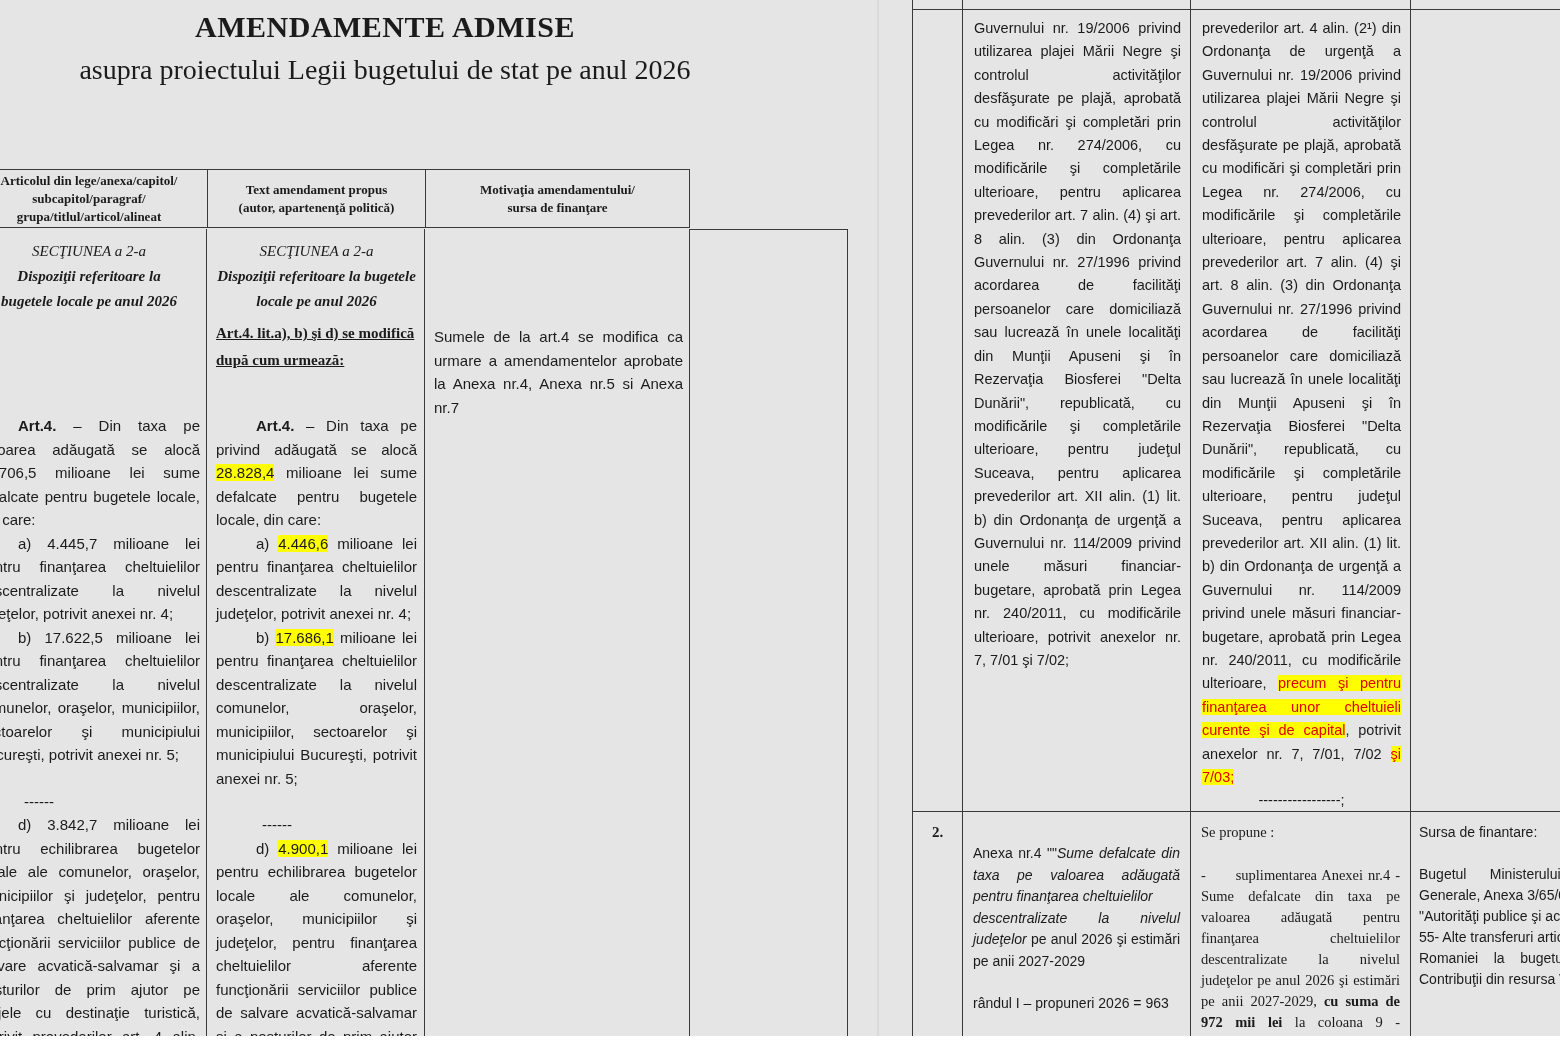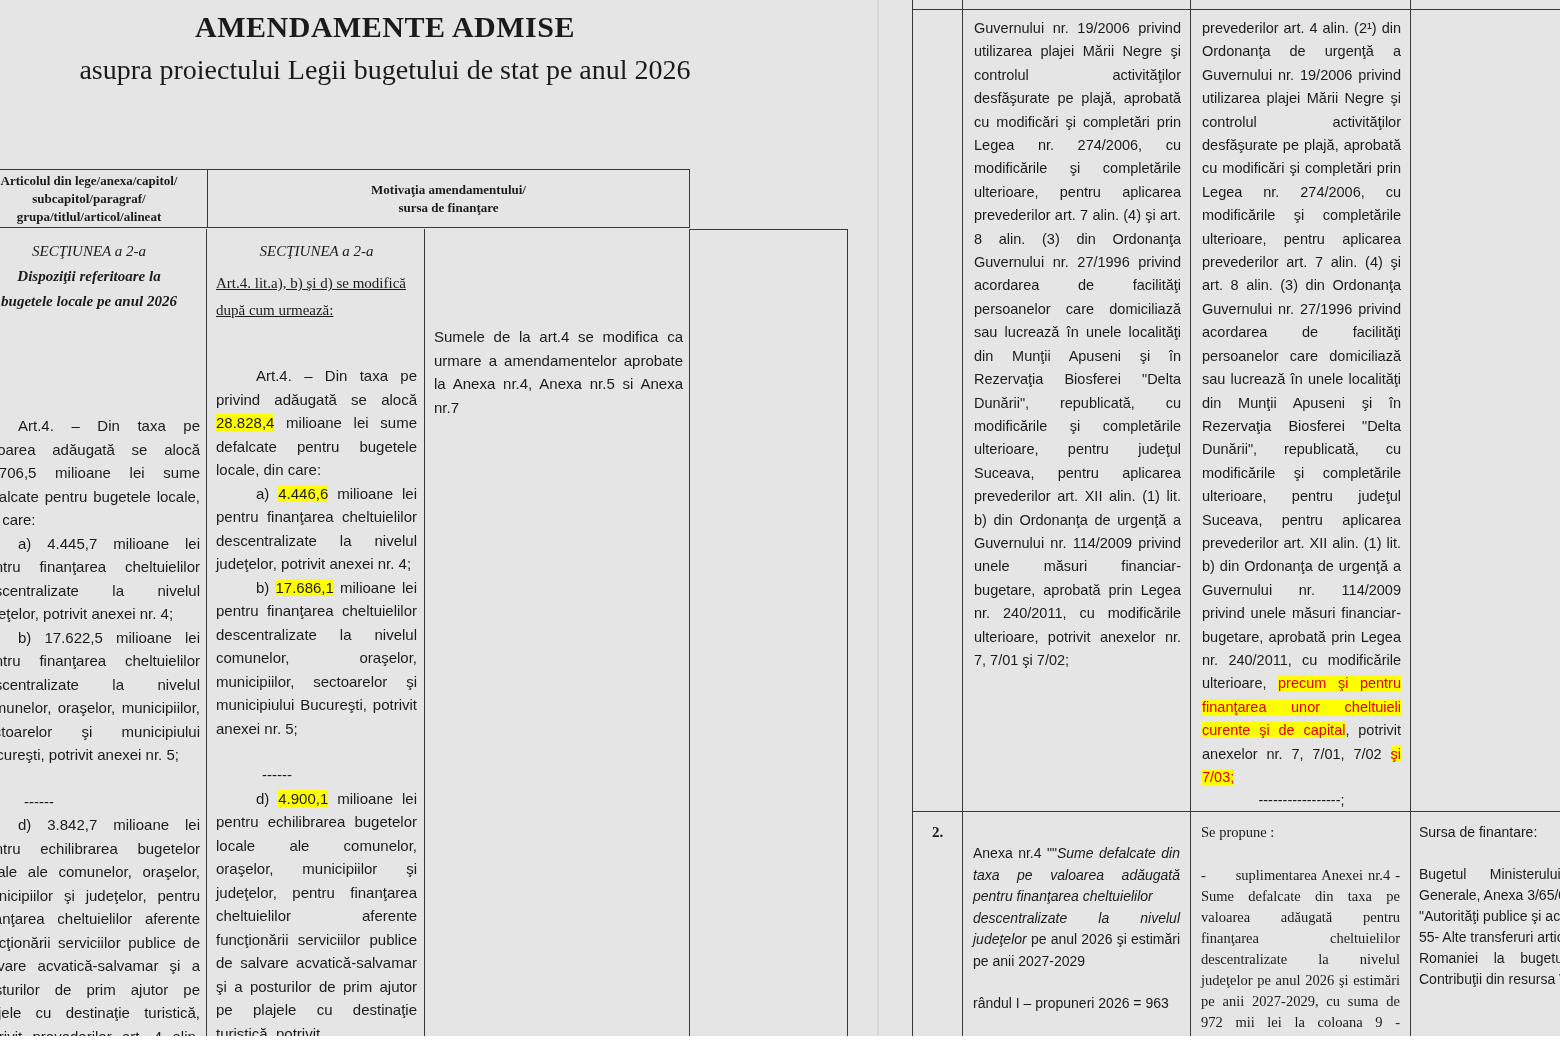--- a/index.html
+++ b/index.html
@@ -89,6 +89,8 @@
     <div class="hc hc1">Articolul din lege/anexa/capitol/
 subcapitol/paragraf/
 grupa/titlul/articol/alineat</div>
+    <div class="hc hc2">Text amendament propus
+(autor, apartenenţă politică)</div>
     <div class="hc hc3">Motivaţia amendamentului/
 sursa de finanţare</div>
   </div>

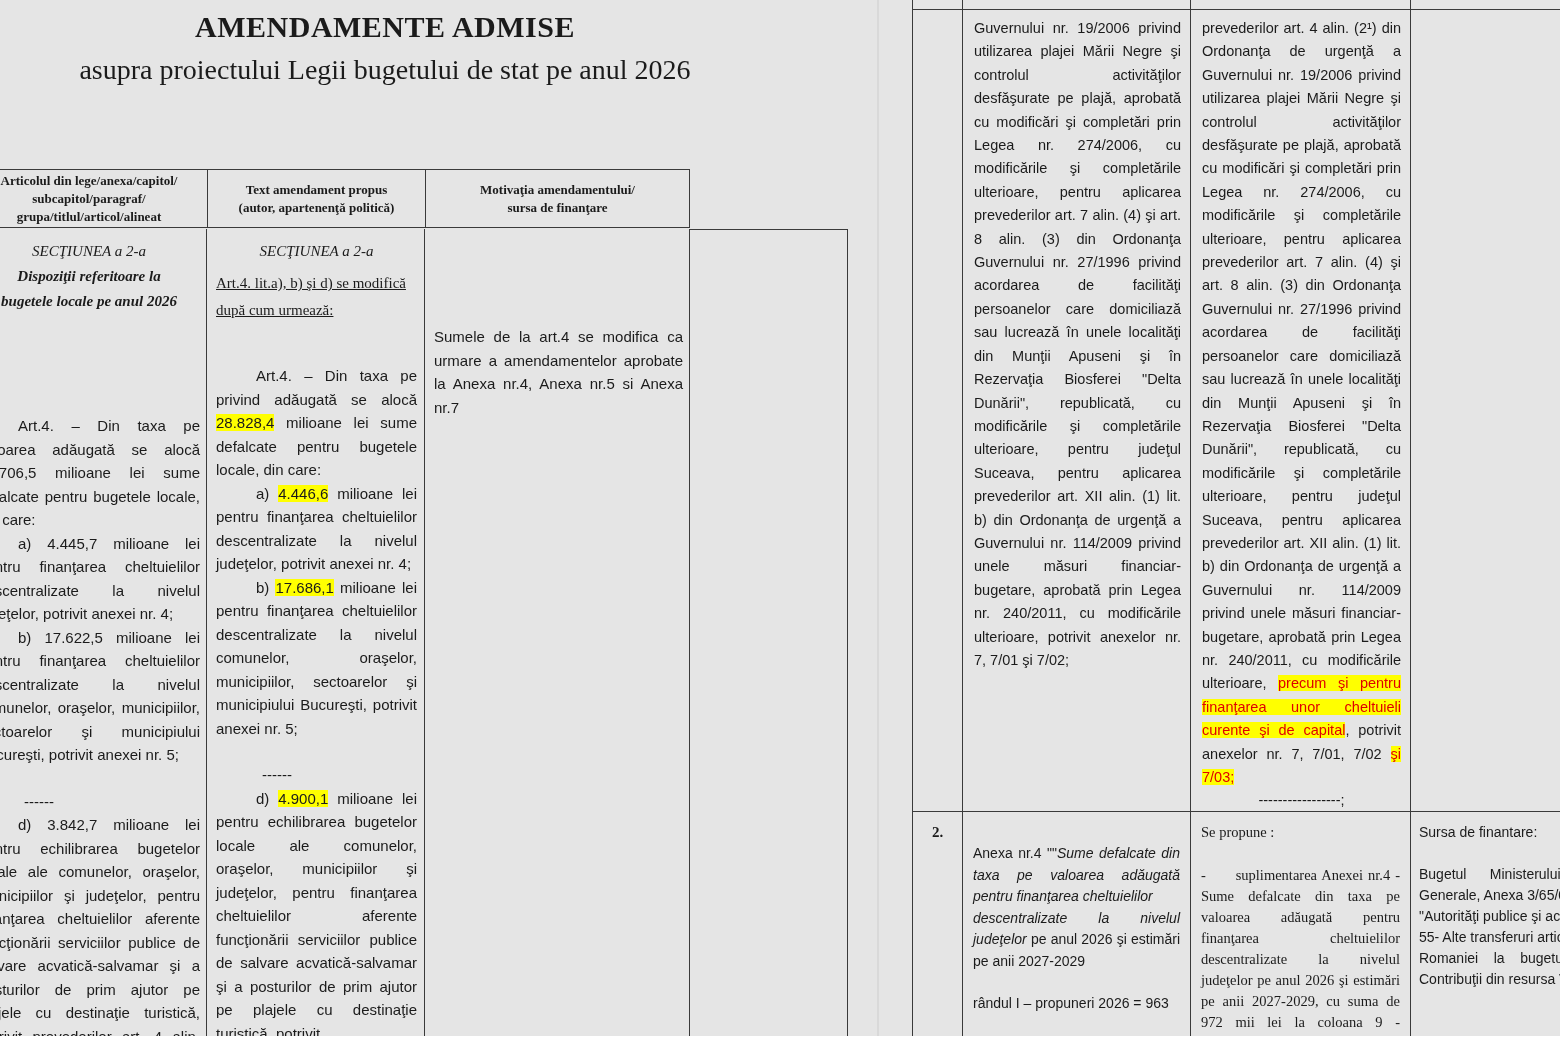--- a/index.html
+++ b/index.html
@@ -108,6 +108,8 @@
     </div>
     <div class="bc lc2">
       <div class="sec-h">SECŢIUNEA a 2-a</div>
+      <div class="chap-h">Dispoziţii referitoare la bugetele
+locale pe anul 2026</div>
       <div class="mod-h"><span class="sg-b sg-u">Art.4. lit.a), b) şi d) se modifică după cum urmează:</span></div>
       <div class="bp mt-art2"><span class="sg-b">Art.4.</span><span> – Din taxa pe privind adăugată se alocă </span><span class="sg-hl">28.828,4</span><span> milioane lei sume defalcate pentru bugetele locale, din care:</span></div>
       <div class="bp"><span>a) </span><span class="sg-hl">4.446,6</span><span> milioane lei pentru finanţarea cheltuielilor descentralizate la nivelul judeţelor, potrivit anexei nr. 4;</span></div>

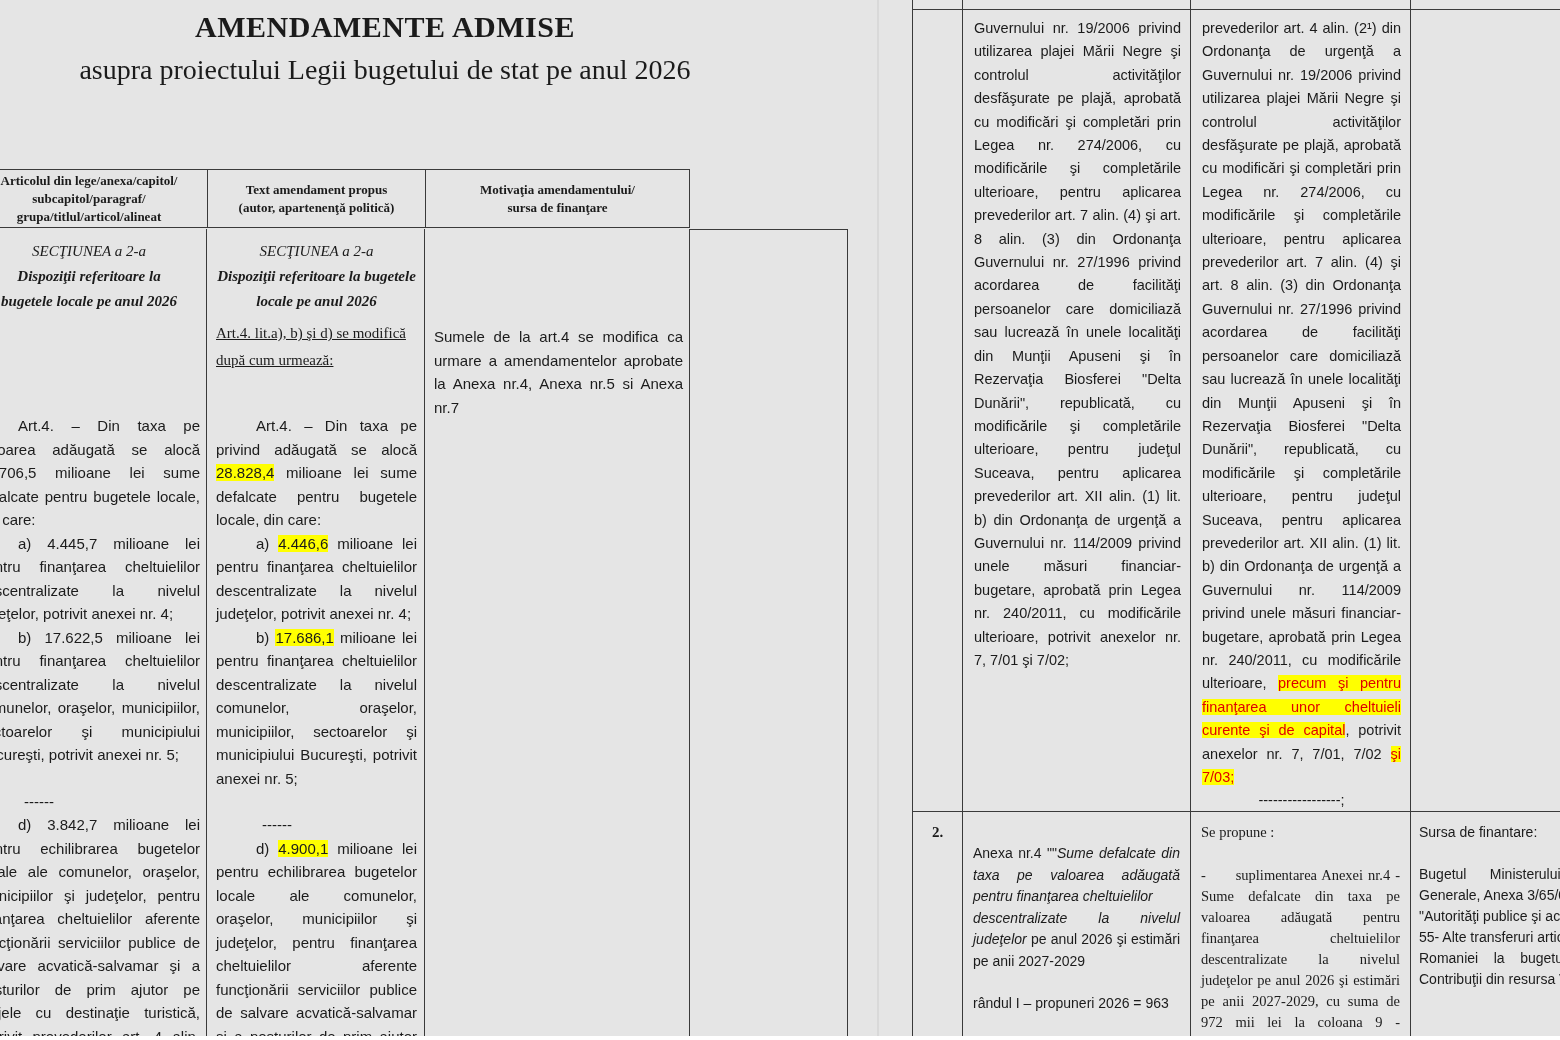--- a/index.html
+++ b/index.html
@@ -71,7 +71,7 @@
   .r2txtC{font:14px/21px "Liberation Sans", sans-serif;white-space:pre-wrap;}
 
   
-  .sg-b{font-weight:normal;}
+  .sg-b{font-weight:bold;}
   .sg-i{font-style:italic;}
   .sg-u{text-decoration:underline;}
   .sg-hl{background:var(--hl);}

